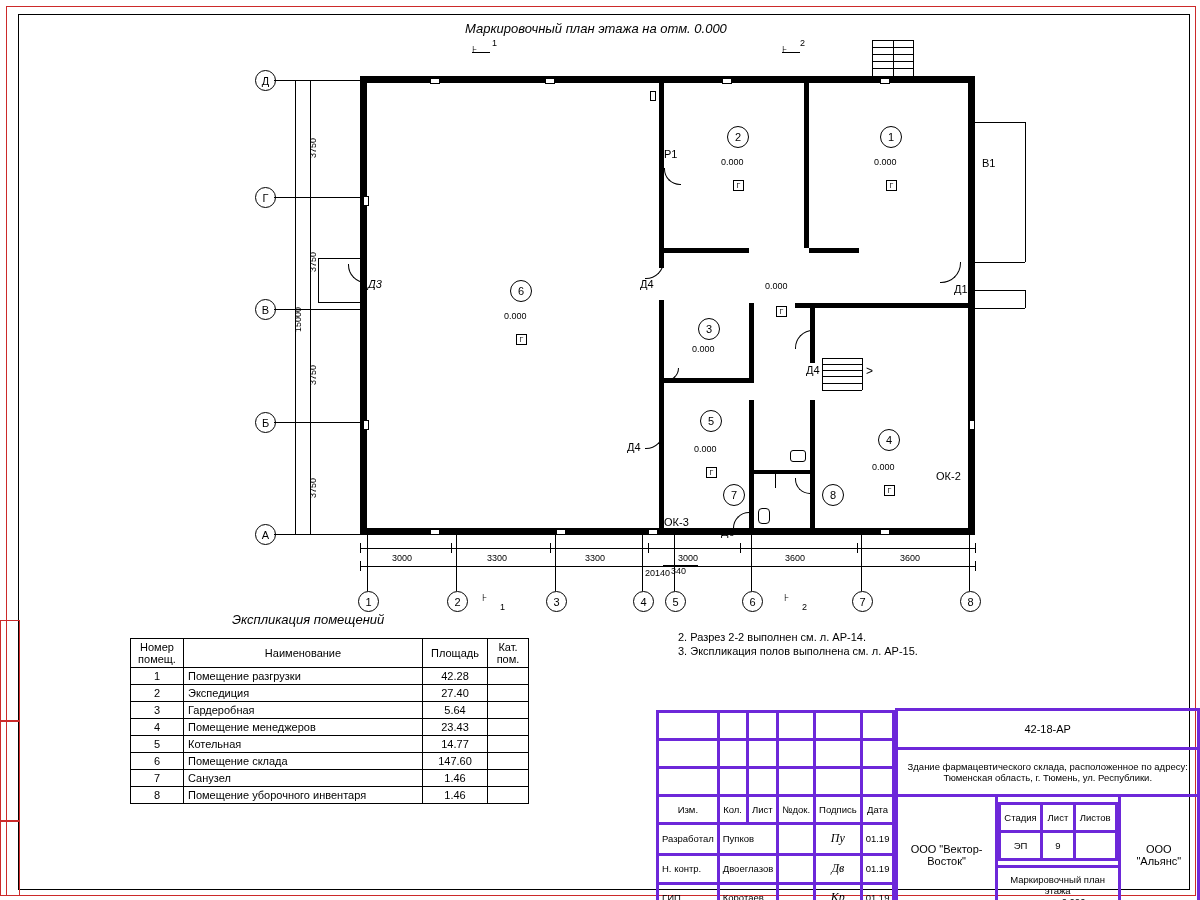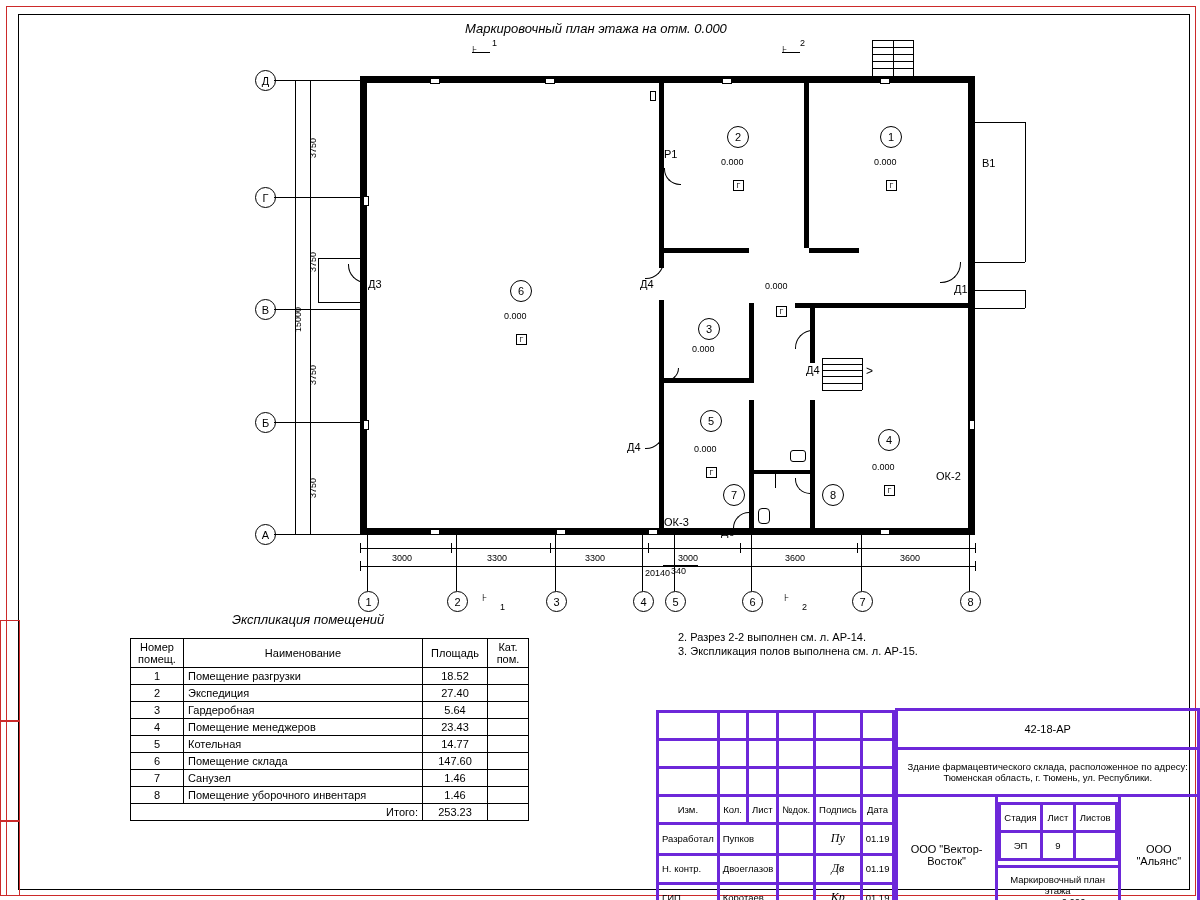--- a/index.html
+++ b/index.html
@@ -216,7 +216,7 @@
 
   <div class="lbl" style="left:664px;top:148px;">Р1</div>
   <div class="lbl" style="left:982px;top:157px;">В1</div>
-  <div class="lbl" style="left:368px;top:278px;">Д3</div>
+  <div class="lbl" style="left:368px;top:278px;font-style:italic;">Д3</div>
   <div class="lbl" style="left:640px;top:278px;">Д4</div>
   <div class="lbl" style="left:954px;top:283px;">Д1</div>
   <div class="lbl" style="left:806px;top:364px;">Д4</div>

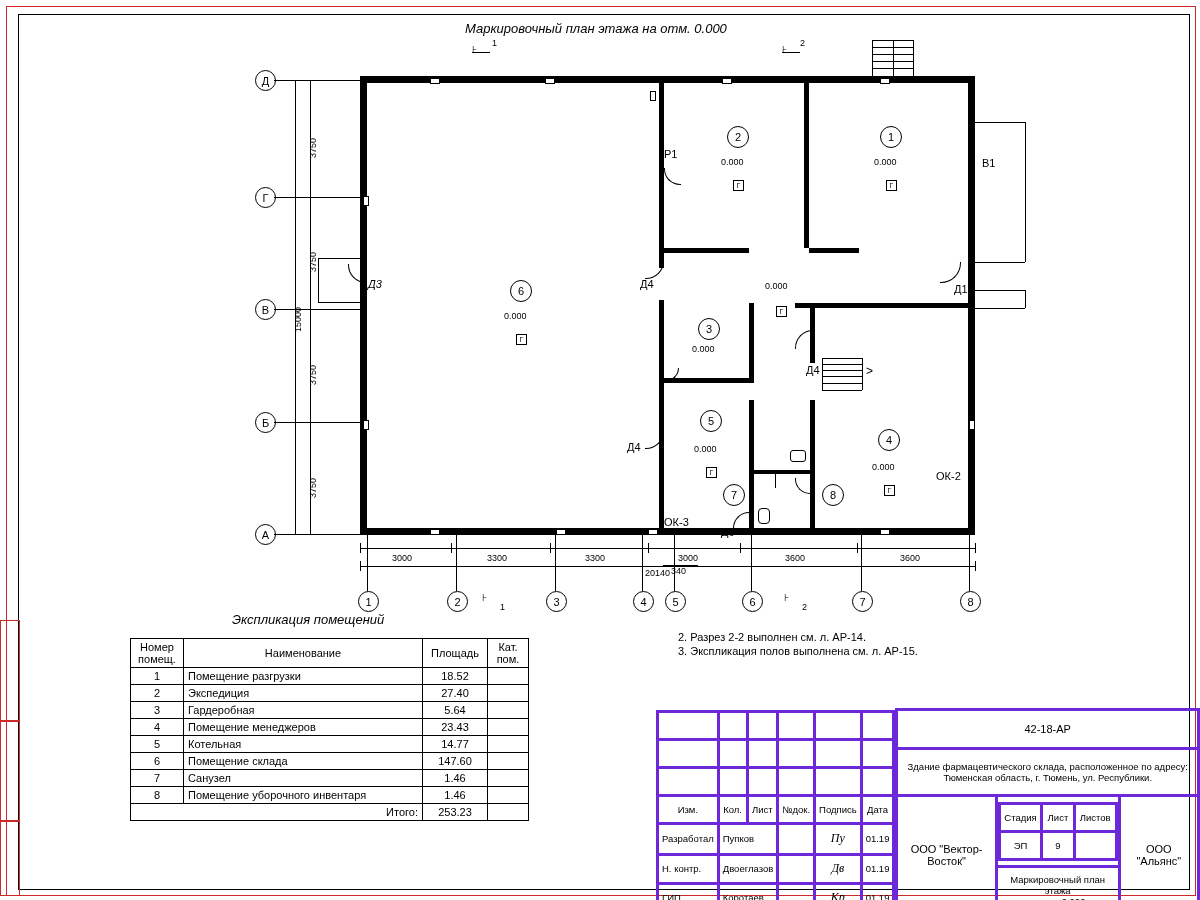--- a/index.html
+++ b/index.html
@@ -299,7 +299,7 @@
     <tr>
           <td class="c">1</td>
           <td>Помещение разгрузки</td>
-          <td class="c">18.52</td>
+          <td class="c">42.28</td>
           <td></td>
         </tr>
     <tr>

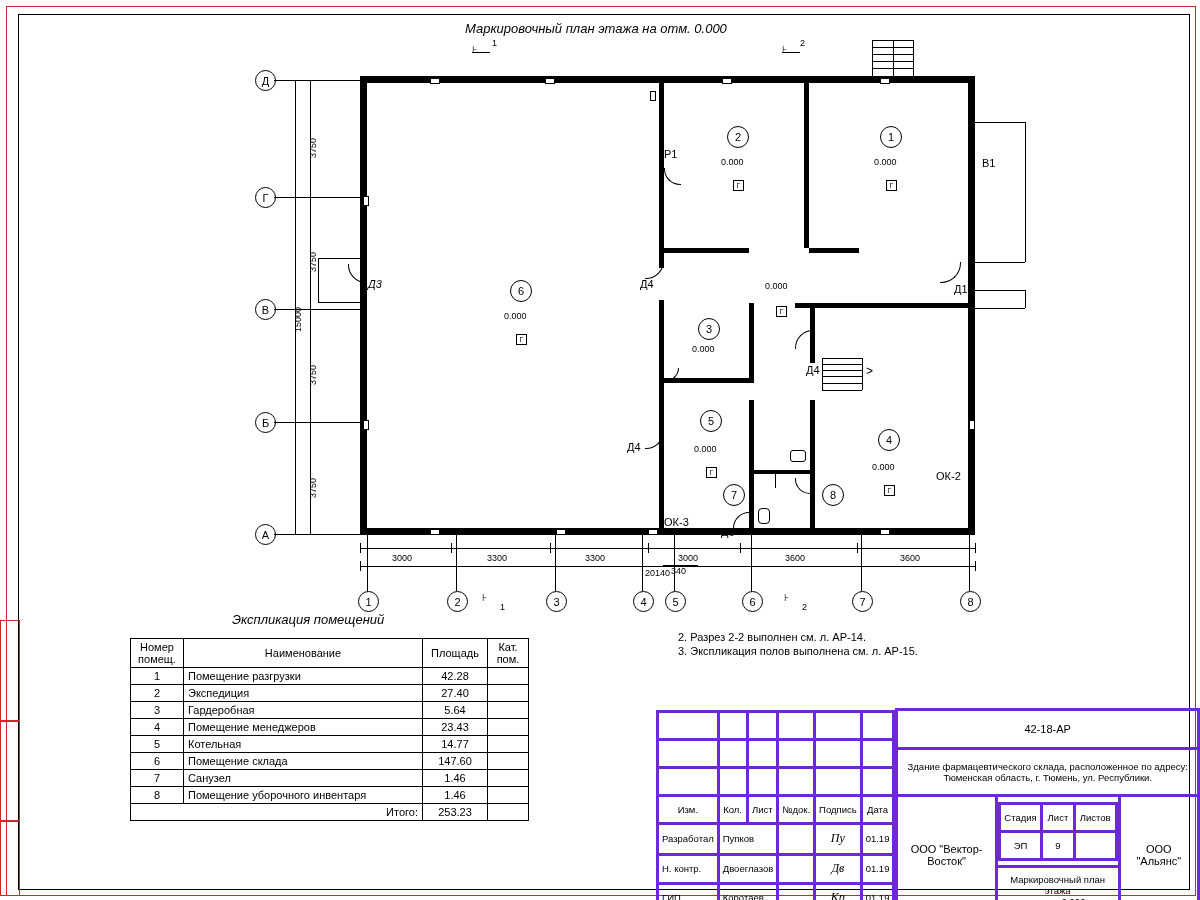--- a/index.html
+++ b/index.html
@@ -344,11 +344,6 @@
           <td class="c">1.46</td>
           <td></td>
         </tr>
-    <tr>
-          <td colspan="2" class="r">Итого:</td>
-          <td class="c">253.23</td>
-          <td></td>
-        </tr>
   </tbody>
     </table>
 

